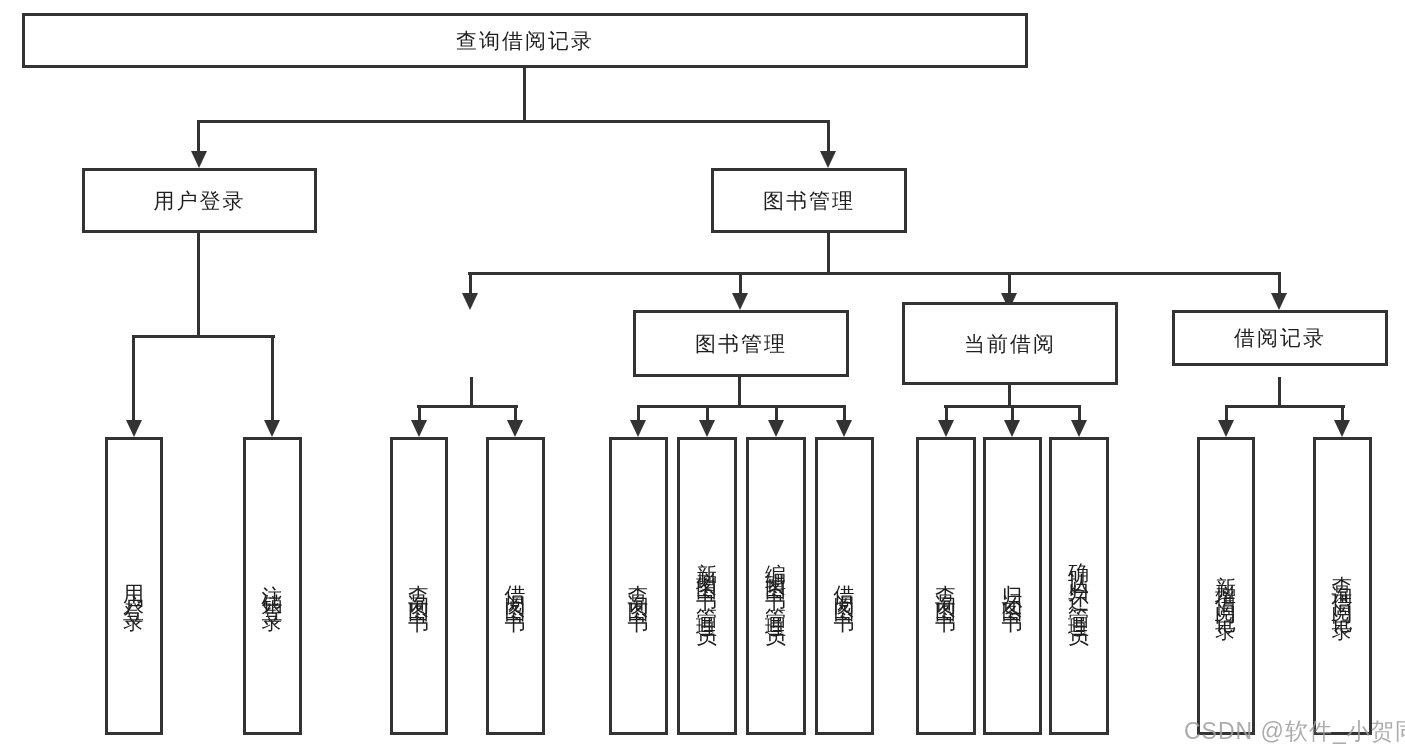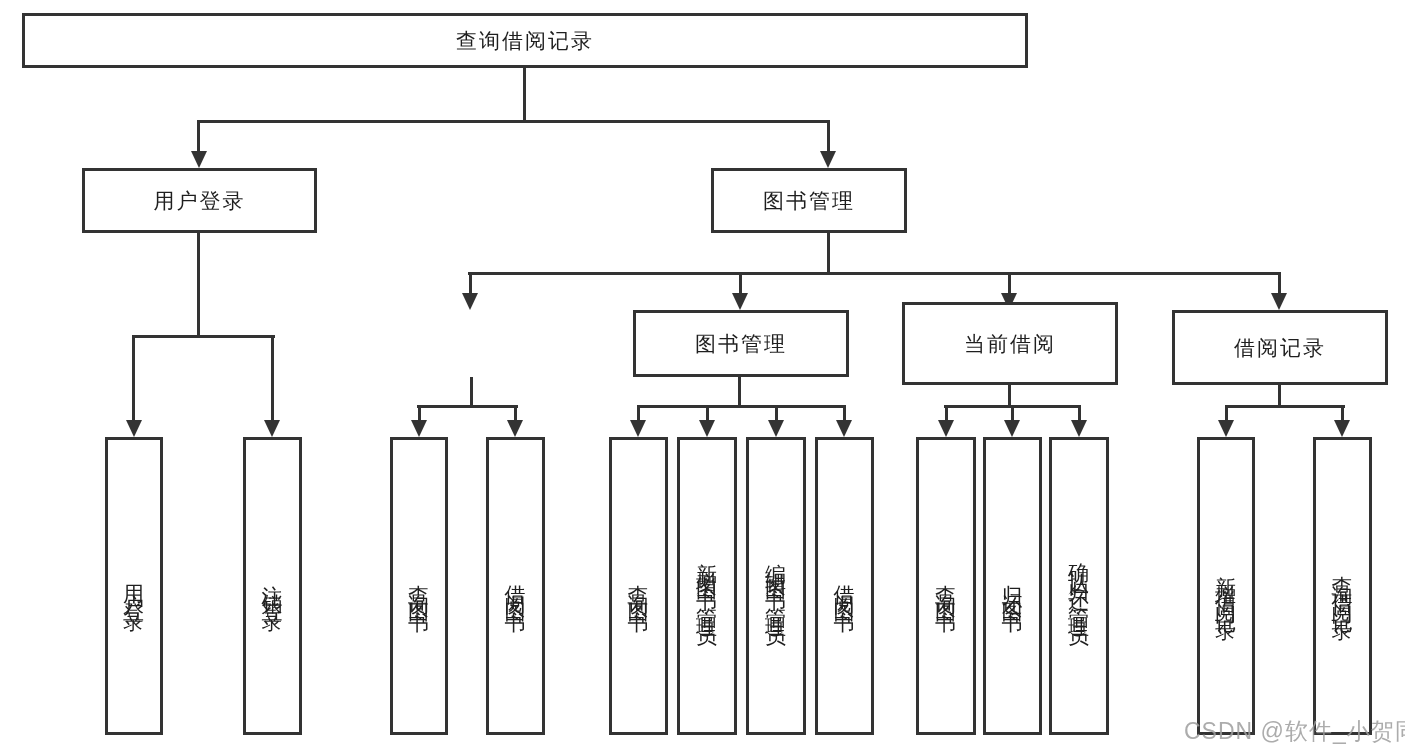--- a/index.html
+++ b/index.html
@@ -147,7 +147,7 @@
   <div class="node" style="left:902px;top:294px;width:216px;height:83px;margin-top:8px;">
     <span>当前借阅</span>
   </div>
-  <div class="node" style="left:1172px;top:310px;width:216px;height:75px;">
+  <div class="node" style="left:1172px;top:310px;width:216px;height:56px;">
     <span>借阅记录</span>
   </div>
 

